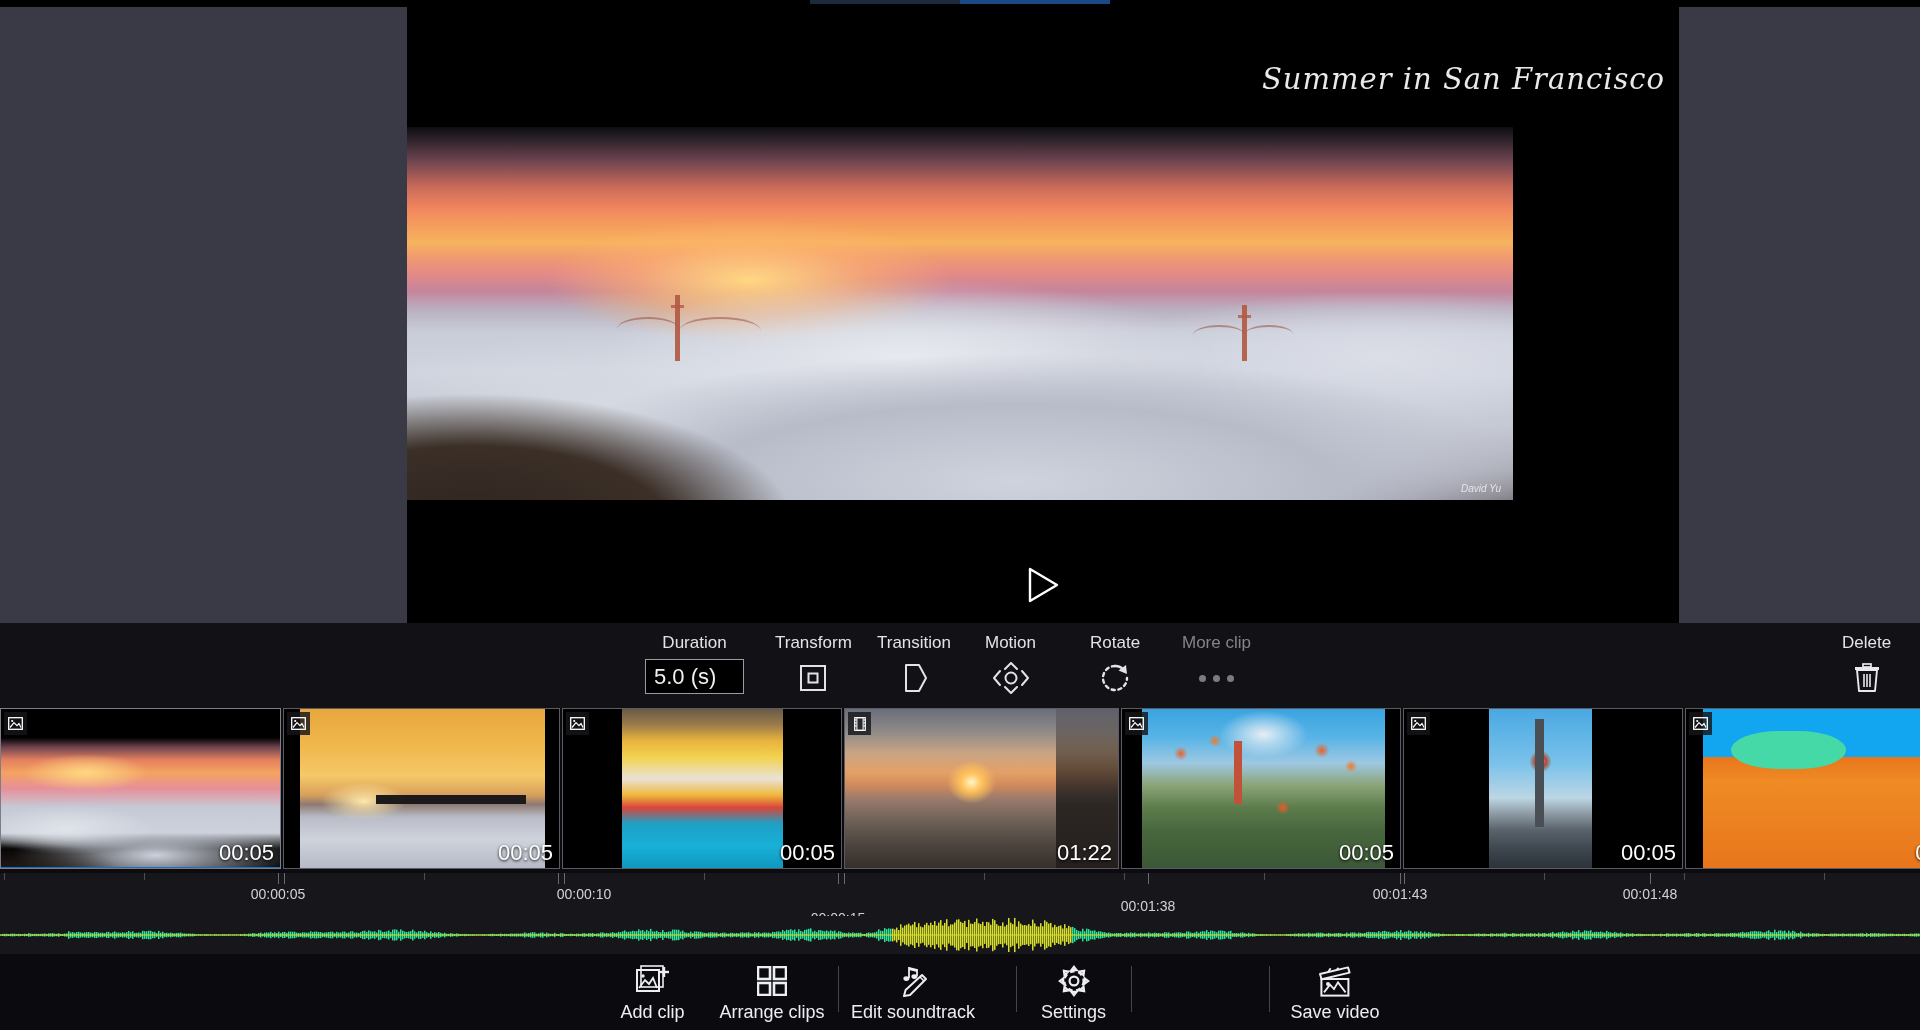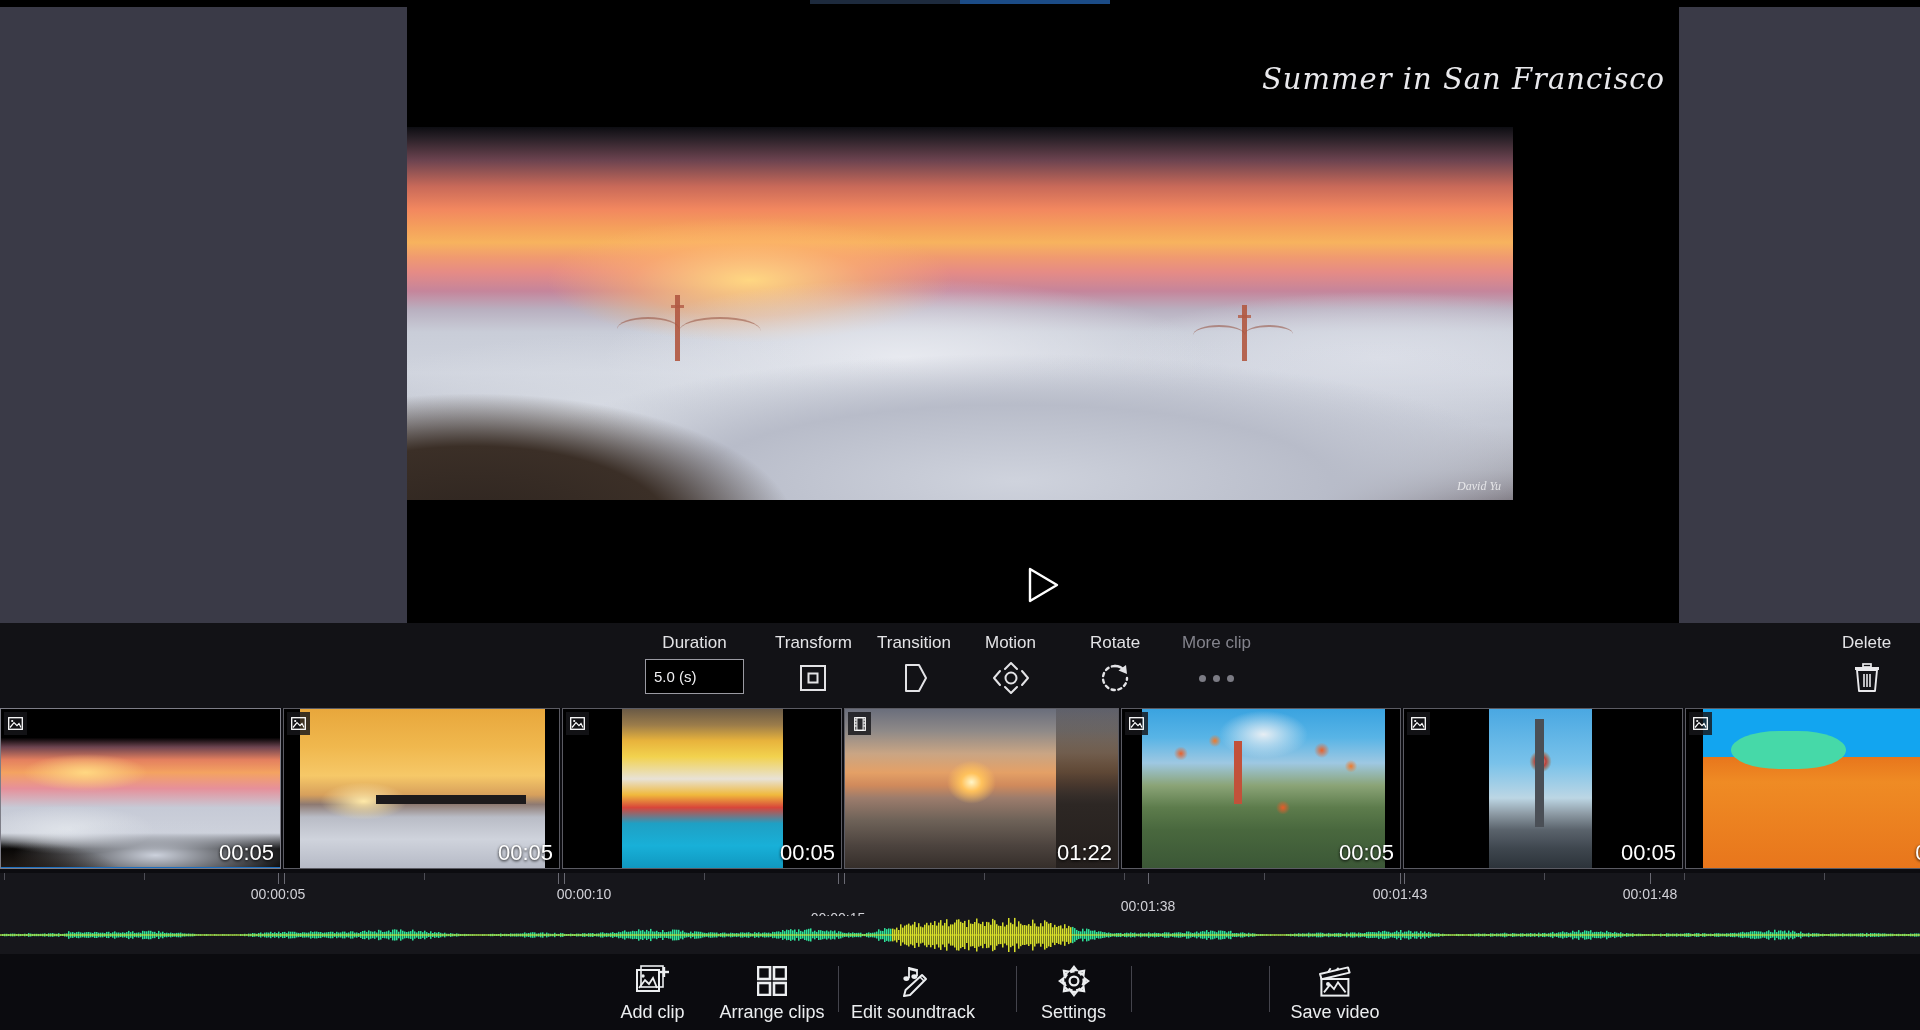--- a/index.html
+++ b/index.html
@@ -69,8 +69,8 @@
   }
   .photo-sig {
     position: absolute; right: 12px; bottom: 6px;
-    color: rgba(255,255,255,.72); font-size: 12px;
-    font-family: Liberation Serif, serif; font-style: italic;
+    color: rgba(255,255,255,.72); font-size: 10px;
+    font-family: Liberation Sans, sans-serif; font-style: italic;
   }
   .play-btn {
     position: absolute; left: 50%; top: 585px; transform: translate(-50%,-50%);

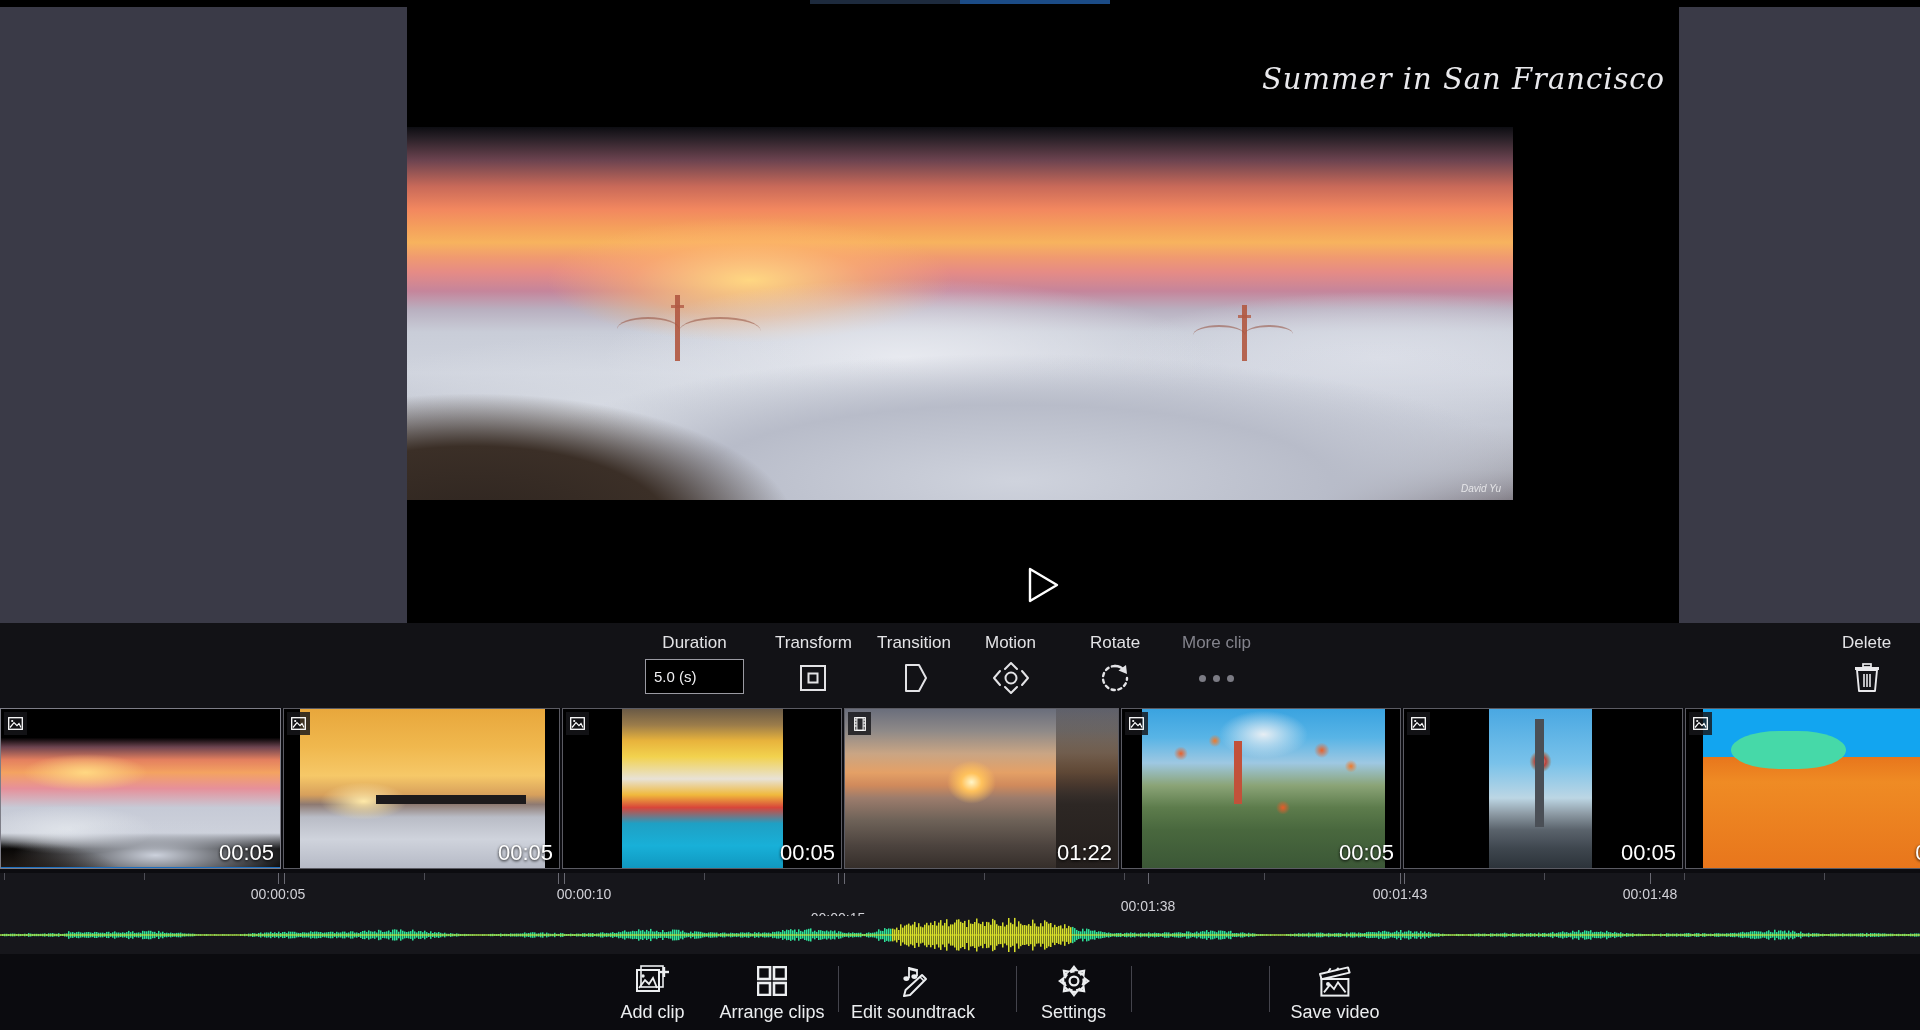--- a/index.html
+++ b/index.html
@@ -97,7 +97,7 @@
   }
   .dur-input {
     margin-top: 5px; width: 99px; height: 35px; background: #000;
-    border: 1px solid #9a9aa2; color: #f0f0f2; font-size: 15px;
+    border: 1px solid #9a9aa2; color: #f0f0f2; font-size: 22px;
     padding-left: 8px; font-family: "Liberation Sans", sans-serif;
     outline: none;
   }

